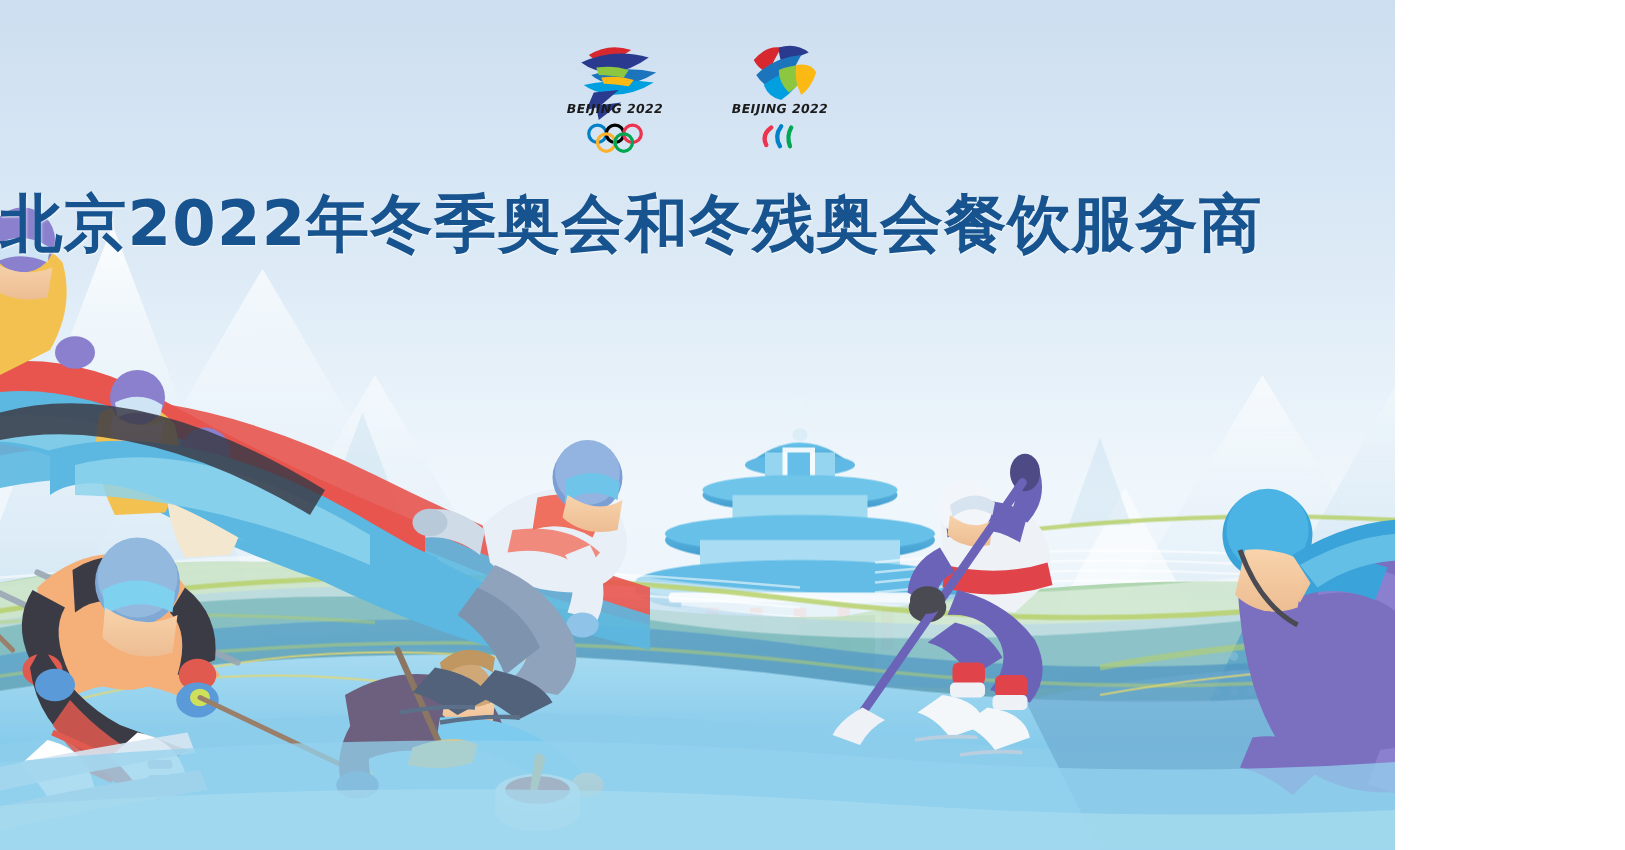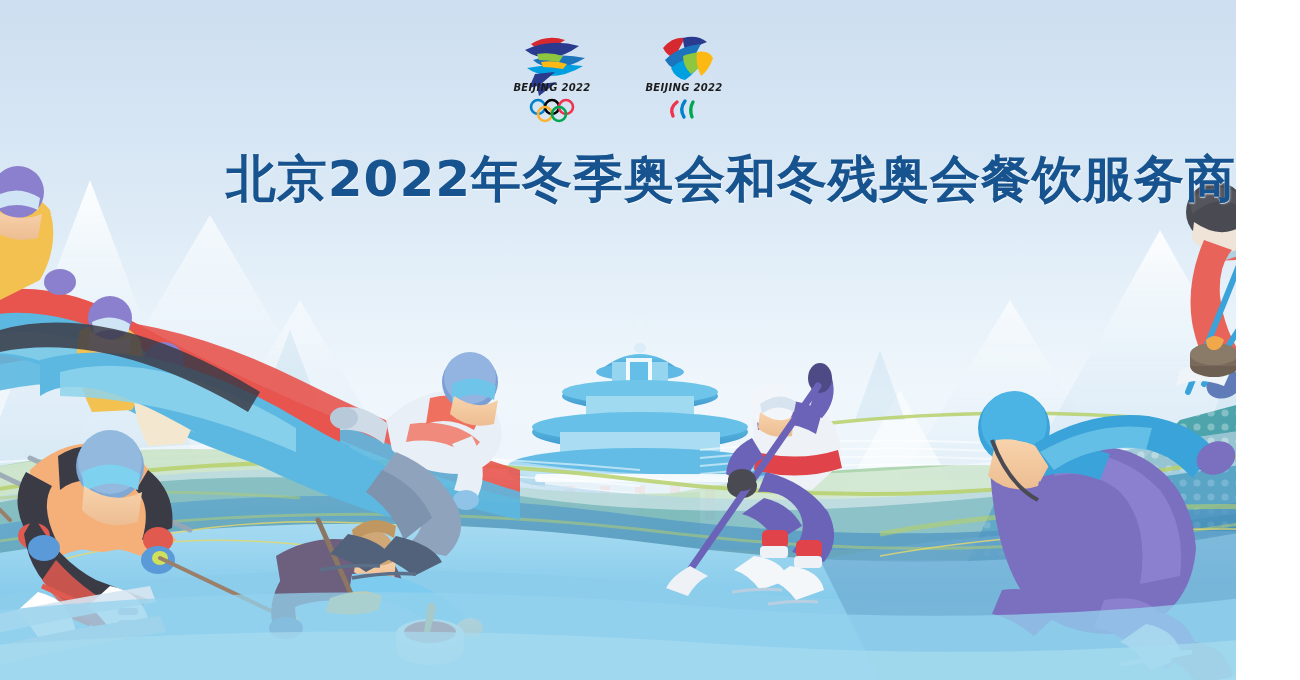--- a/index.html
+++ b/index.html
@@ -8,7 +8,7 @@
 
   #banner{
     position:relative;
-    width:1236px;height:680px;
+    width:1116px;height:680px;
     overflow:hidden;
     background:linear-gradient(180deg,#cfdff0 0%,#d6e6f4 18%,#e2eef8 38%,#eef5fb 55%,#f2f8fc 68%,#eaf4fb 80%,#dff0fa 100%);
   }

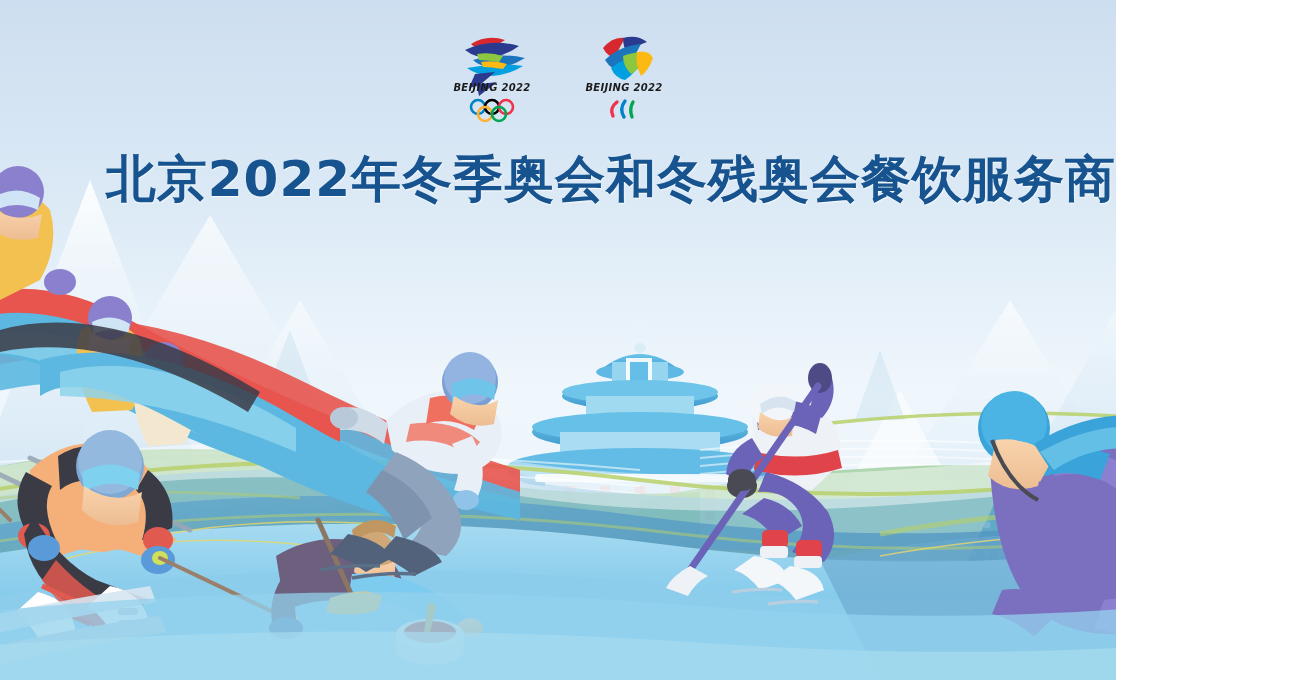--- a/index.html
+++ b/index.html
@@ -35,7 +35,7 @@
   
   #title{
     position:absolute;left:0;right:0;top:146px;
-    text-align:right;z-index:45;
+    text-align:left;z-index:45;
     font-family:"DejaVu Sans","Liberation Sans",sans-serif;
     font-weight:bold;
     font-size:50px;

